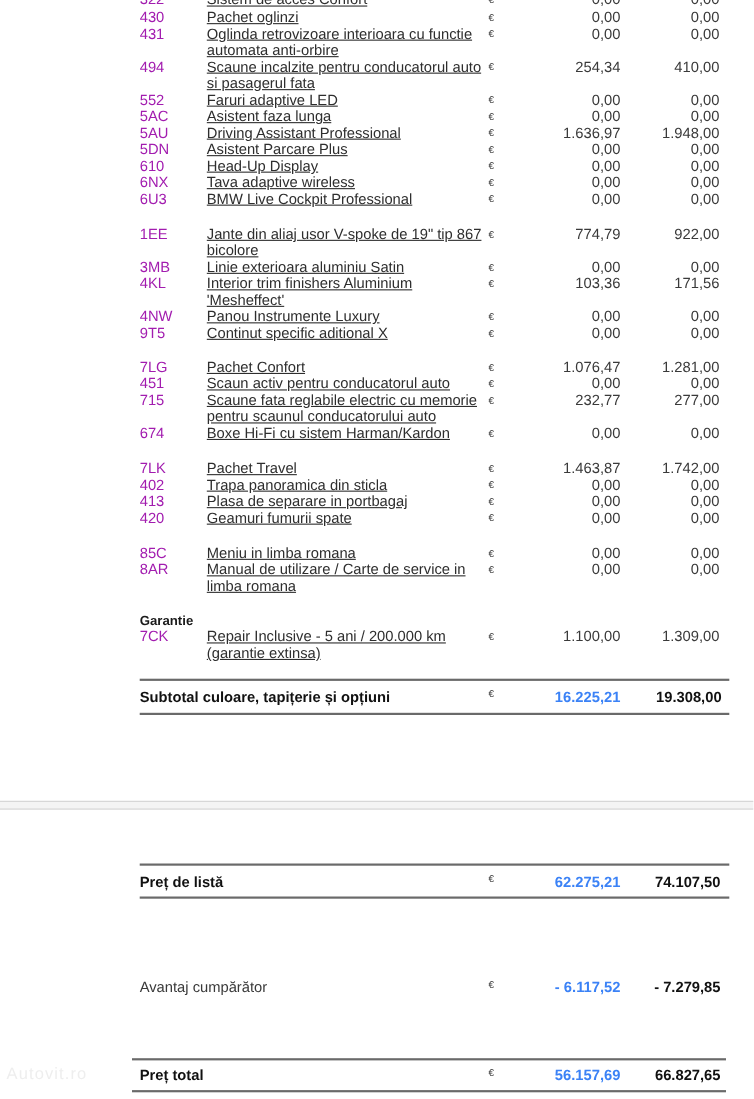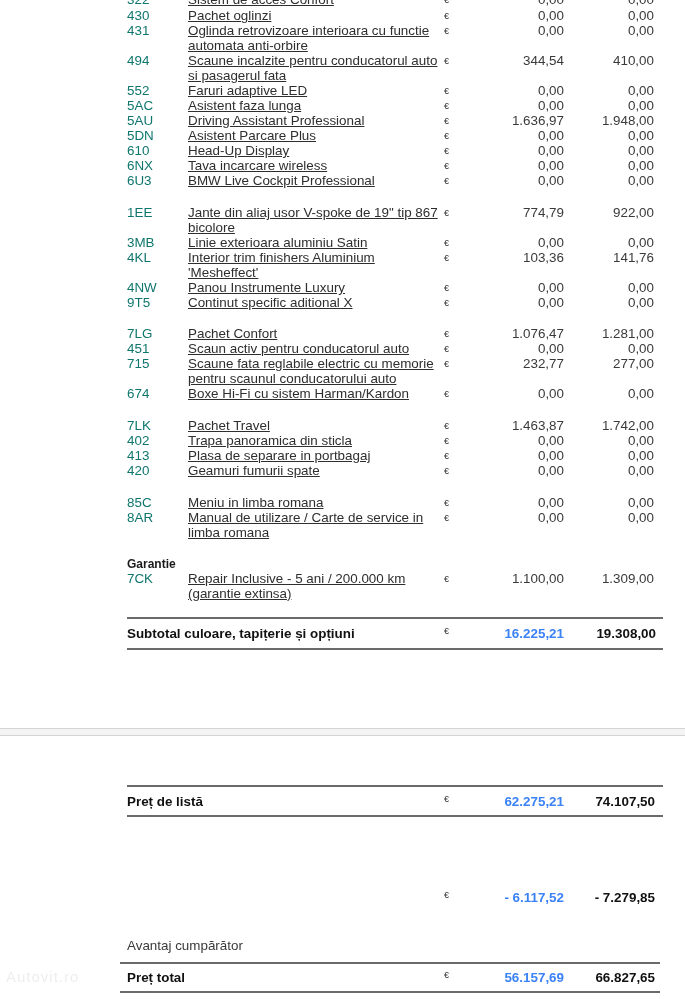--- a/index.html
+++ b/index.html
@@ -8,7 +8,7 @@
       font-family: "Liberation Sans", sans-serif; color: #2a2a2a;
     }
     .row { position: absolute; left: 0; width: 685px; font-size: 13.4px; line-height: 14.8px; }
-    .code { position: absolute; left: 127px; color: #0f766e; }
+    .code { position: absolute; left: 127px; color: #a21caf; }
     .desc { position: absolute; left: 188px; width: 250px; color: #2e2e2e; text-decoration: underline; }
     .cur  { position: absolute; left: 444px; font-size: 9px; color: #333; top: 0; }
     .v1   { position: absolute; right: 121px; text-align: right; color: #3a3a3a; }

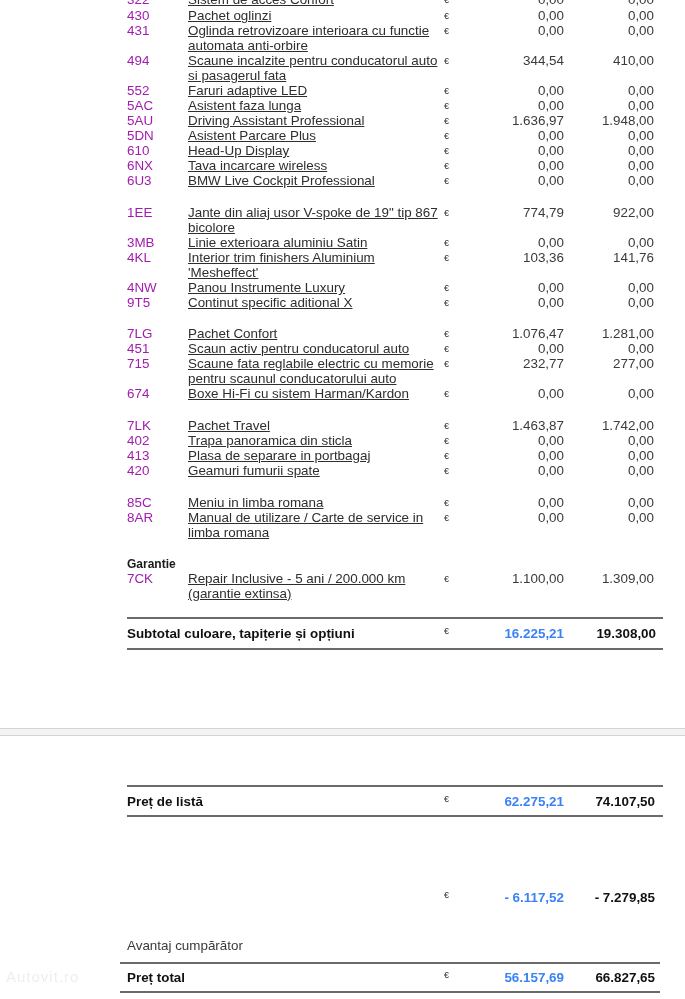--- a/index.html
+++ b/index.html
@@ -54,7 +54,7 @@
       <span class="code">494</span>
       <span class="desc">Scaune incalzite pentru conducatorul auto si pasagerul fata</span>
       <span class="cur">€</span>
-      <span class="v1">344,54</span>
+      <span class="v1">254,34</span>
       <span class="v2">410,00</span>
     </div>
   <div class="row" style="top:84px">

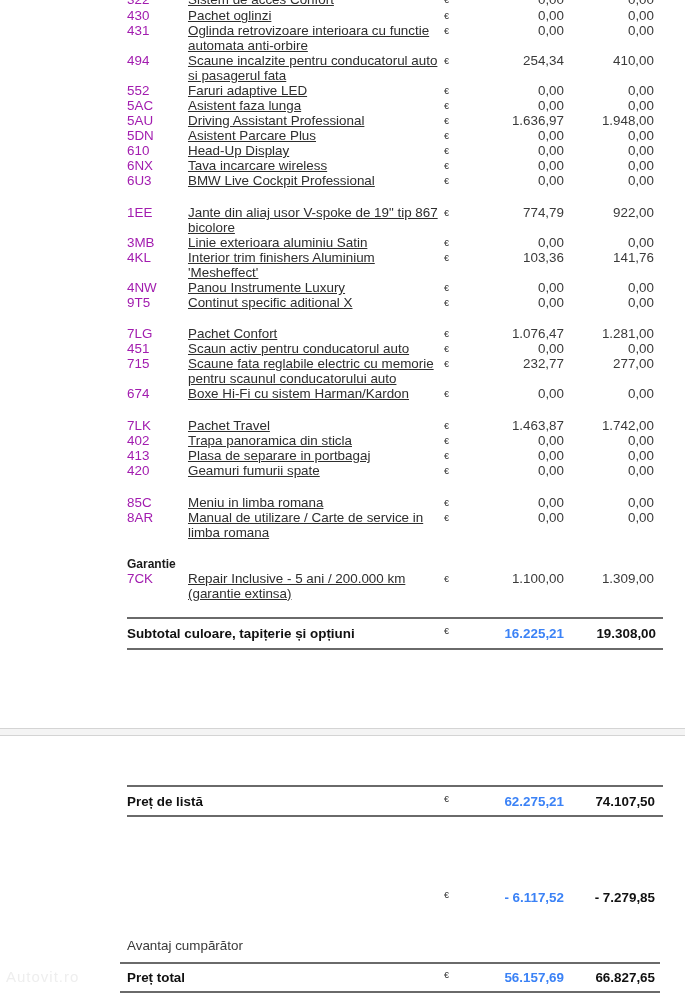--- a/index.html
+++ b/index.html
@@ -94,7 +94,7 @@
     </div>
   <div class="row" style="top:159px">
       <span class="code">6NX</span>
-      <span class="desc">Tava incarcare wireless</span>
+      <span class="desc">Tava adaptive wireless</span>
       <span class="cur">€</span>
       <span class="v1">0,00</span>
       <span class="v2">0,00</span>

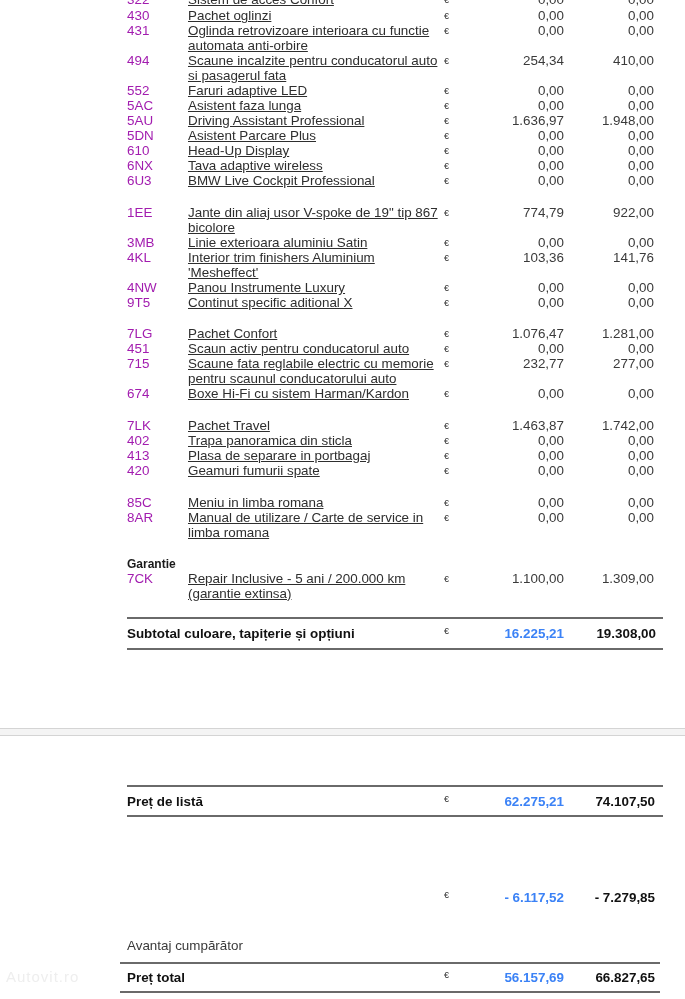--- a/index.html
+++ b/index.html
@@ -126,7 +126,7 @@
       <span class="desc">Interior trim finishers Aluminium 'Mesheffect'</span>
       <span class="cur">€</span>
       <span class="v1">103,36</span>
-      <span class="v2">141,76</span>
+      <span class="v2">171,56</span>
     </div>
   <div class="row" style="top:281px">
       <span class="code">4NW</span>

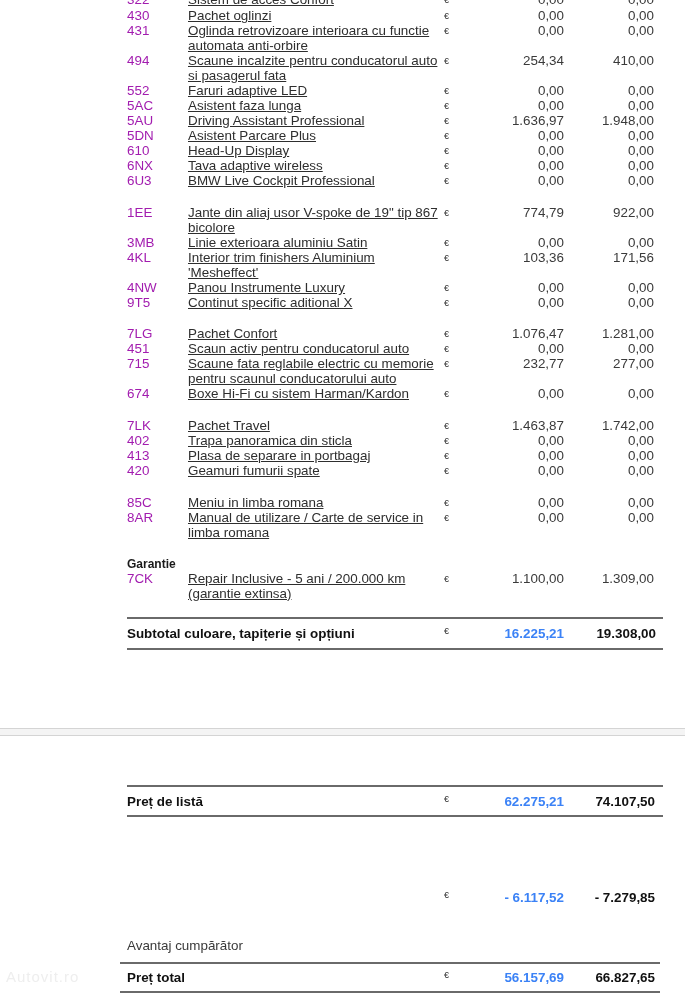--- a/index.html
+++ b/index.html
@@ -20,7 +20,7 @@
     .sum .cur { font-weight: normal; }
     .sum .v1 { right: 121px; color: #3b82f6; }
     .sum .v2 { right: 30px; color: #111; margin-left: 47px; }
-    .plain .label { font-weight: normal; color: #3a3a3a; margin-top: 48px; }
+    .plain .label { font-weight: normal; color: #3a3a3a; }
     .band { position: absolute; left: 0; width: 685px; top: 728px; height: 6px;
             border-top: 1.5px solid #d4d4d4; border-bottom: 1.5px solid #d4d4d4; background: #f4f4f4; }
     .watermark { position: absolute; left: 6px; top: 968px; font-size: 15px; color: #eeeeee; letter-spacing: 1px; }

